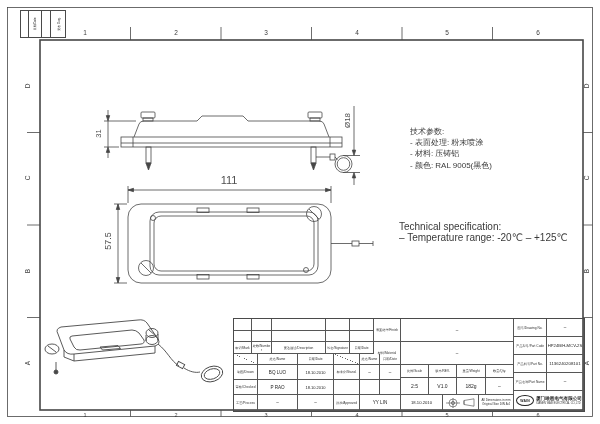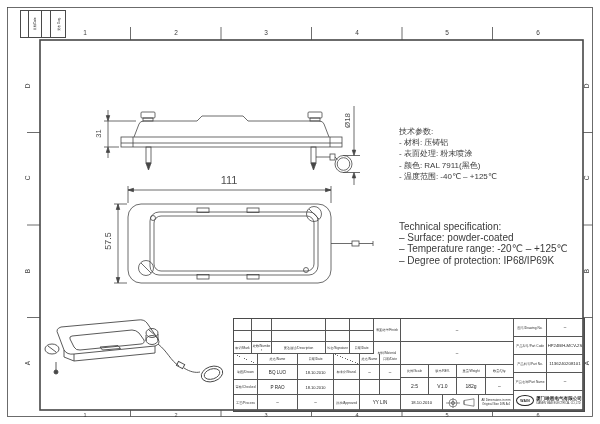--- a/index.html
+++ b/index.html
@@ -200,7 +200,7 @@
   <span class="dim rot" style="left:90px;top:129px;width:16px;font-size:7.5px;">31</span>
   <span class="dim rot" style="left:334px;top:116px;width:26px;font-size:8px;">Ø18</span>
 
-  <div id="spec-cn" class="spec" style="left:399px;top:126px;">
+  <div id="spec-cn" class="spec" style="left:410px;top:126px;">
     <div>技术参数:</div>
     <div>- 材料: 压铸铝</div>
     <div>- 表面处理: 粉末喷涂</div>

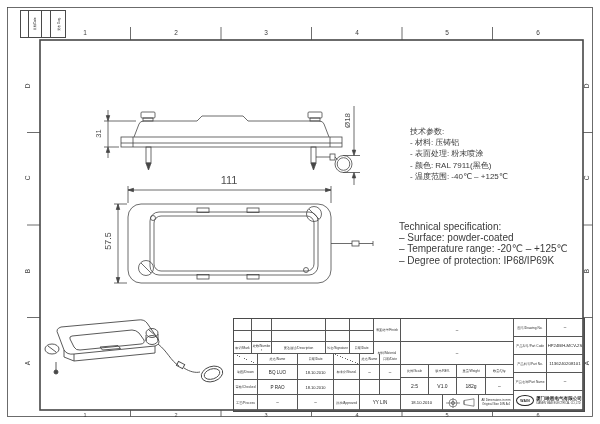--- a/index.html
+++ b/index.html
@@ -202,8 +202,8 @@
 
   <div id="spec-cn" class="spec" style="left:410px;top:126px;">
     <div>技术参数:</div>
+    <div>- 表面处理: 粉末喷涂</div>
     <div>- 材料: 压铸铝</div>
-    <div>- 表面处理: 粉末喷涂</div>
     <div>- 颜色: RAL 7911(黑色)</div>
     <div>- 温度范围: -40℃ – +125℃</div>
   </div>

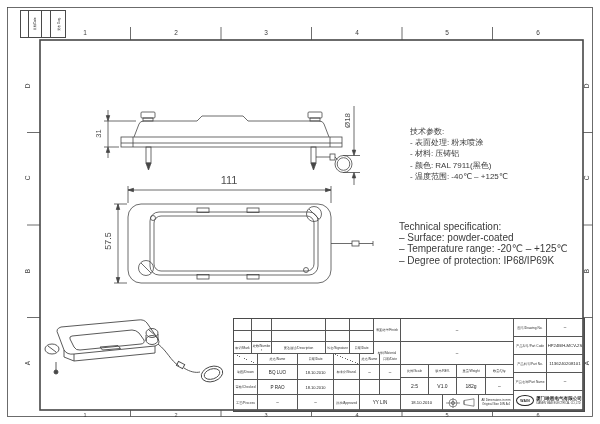--- a/index.html
+++ b/index.html
@@ -204,7 +204,7 @@
     <div>技术参数:</div>
     <div>- 表面处理: 粉末喷涂</div>
     <div>- 材料: 压铸铝</div>
-    <div>- 颜色: RAL 7911(黑色)</div>
+    <div>- 颜色: RAL 9005(黑色)</div>
     <div>- 温度范围: -40℃ – +125℃</div>
   </div>
   <div id="spec-en" class="spec" style="left:399px;top:221px;">

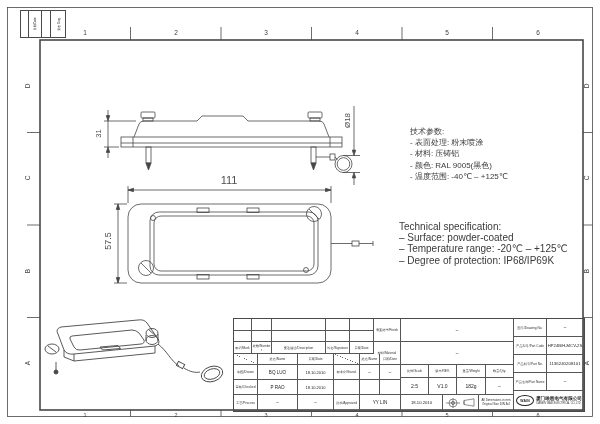--- a/index.html
+++ b/index.html
@@ -205,7 +205,6 @@
     <div>- 表面处理: 粉末喷涂</div>
     <div>- 材料: 压铸铝</div>
     <div>- 颜色: RAL 9005(黑色)</div>
-    <div>- 温度范围: -40℃ – +125℃</div>
   </div>
   <div id="spec-en" class="spec" style="left:399px;top:221px;">
     <div>Technical specification:</div>

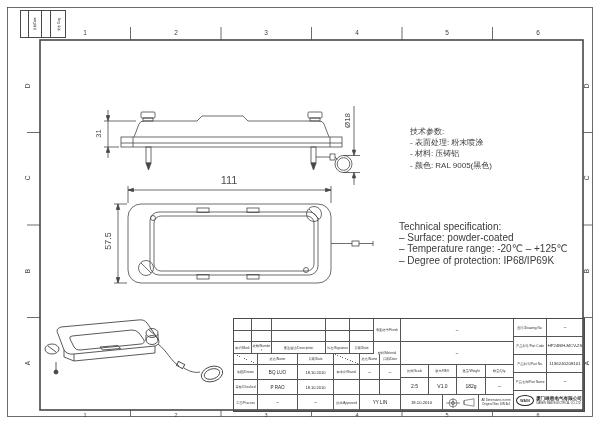--- a/index.html
+++ b/index.html
@@ -208,7 +208,6 @@
   </div>
   <div id="spec-en" class="spec" style="left:399px;top:221px;">
     <div>Technical specification:</div>
-    <div>– Surface: powder-coated</div>
     <div>– Temperature range: -20℃ – +125℃</div>
     <div>– Degree of protection: IP68/IP69K</div>
   </div>

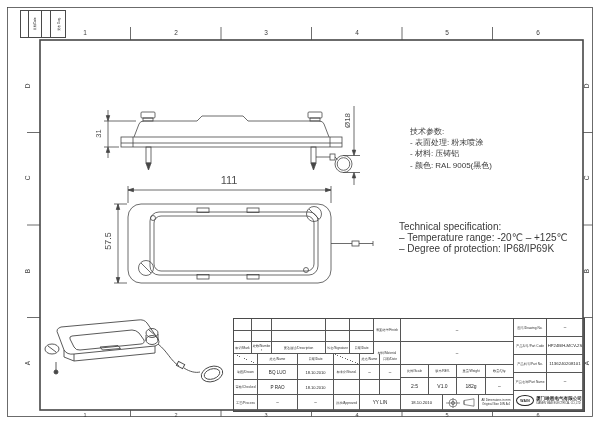--- a/index.html
+++ b/index.html
@@ -209,7 +209,6 @@
   <div id="spec-en" class="spec" style="left:399px;top:221px;">
     <div>Technical specification:</div>
     <div>– Temperature range: -20℃ – +125℃</div>
-    <div>– Degree of protection: IP68/IP69K</div>
   </div>
 
   <div id="tblock">

